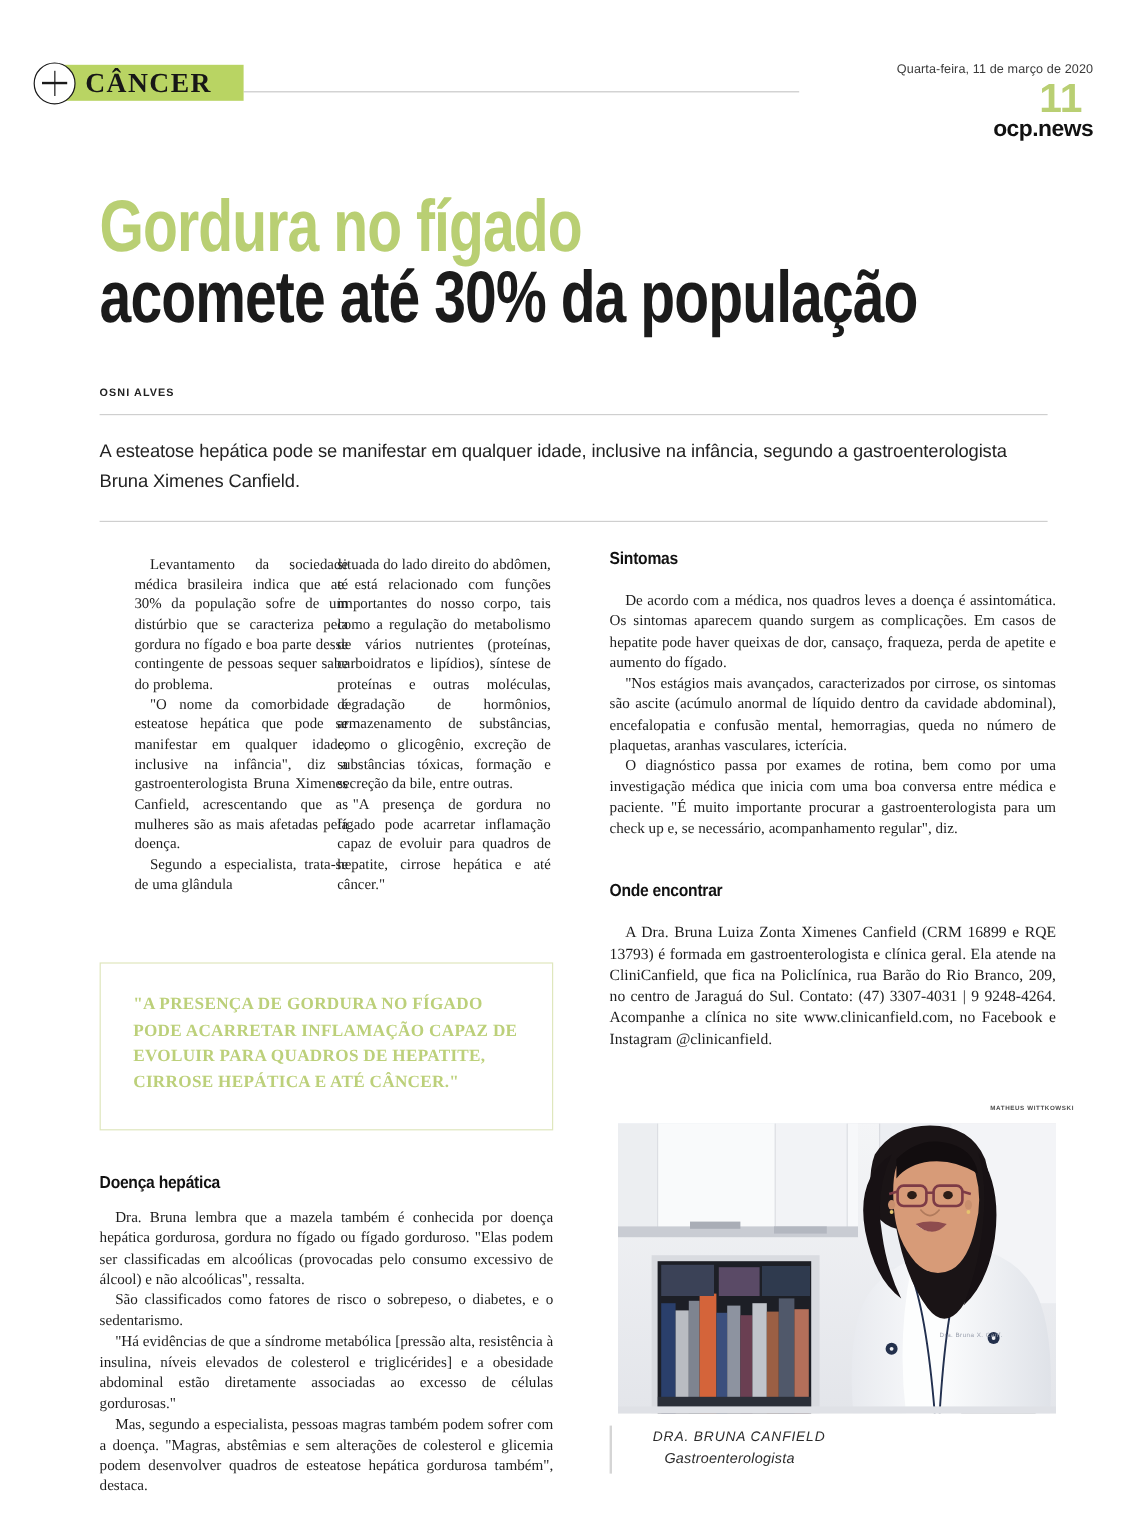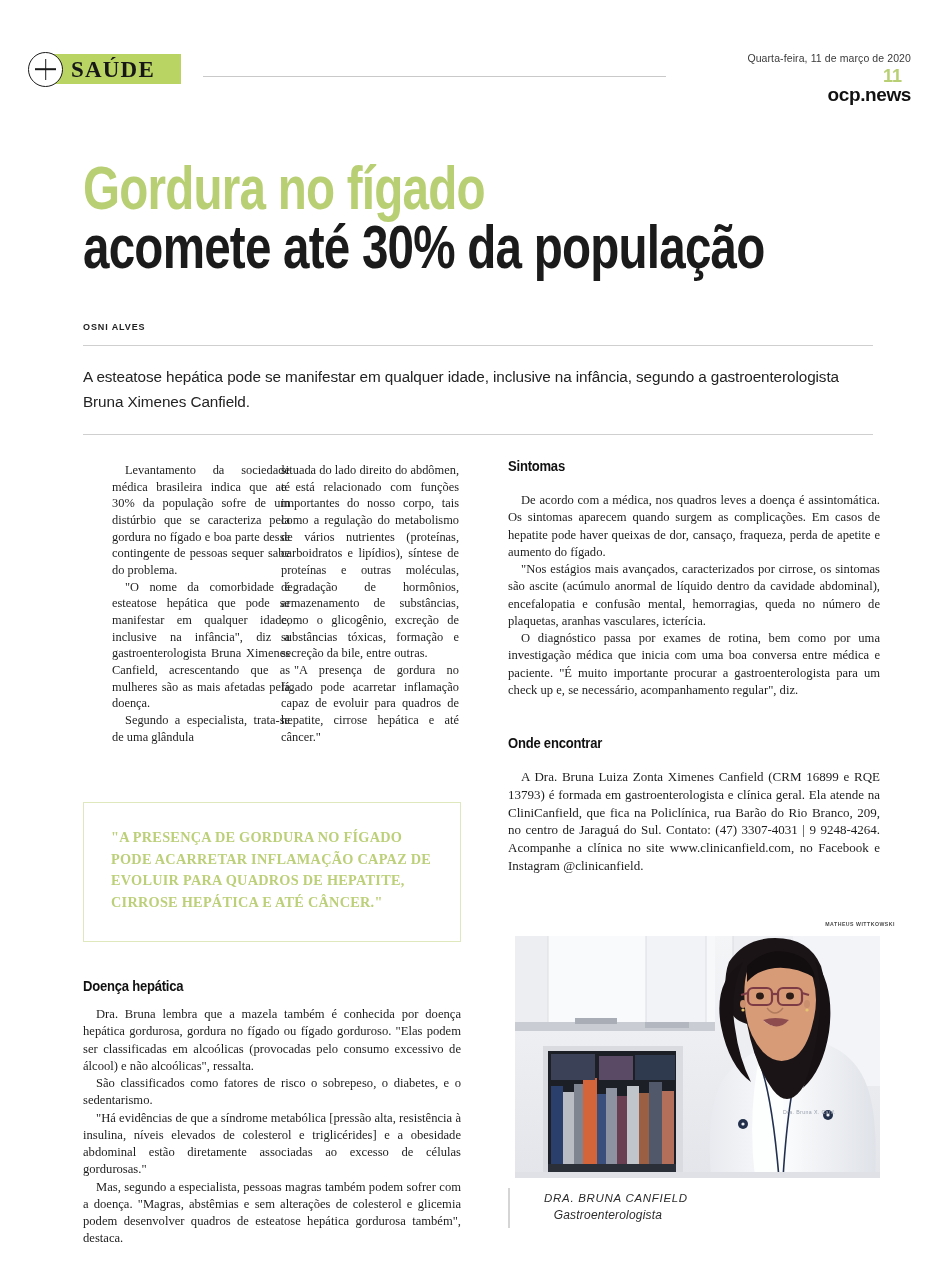--- a/index.html
+++ b/index.html
@@ -91,7 +91,7 @@
     <div class="sec-wrap">
       <div class="plus-circle"></div>
       <div class="sec-badge">
-        <span>SAÚDE</span>
+        <span>CÂNCER</span>
       </div>
     </div>
     <div class="head-rule"></div>

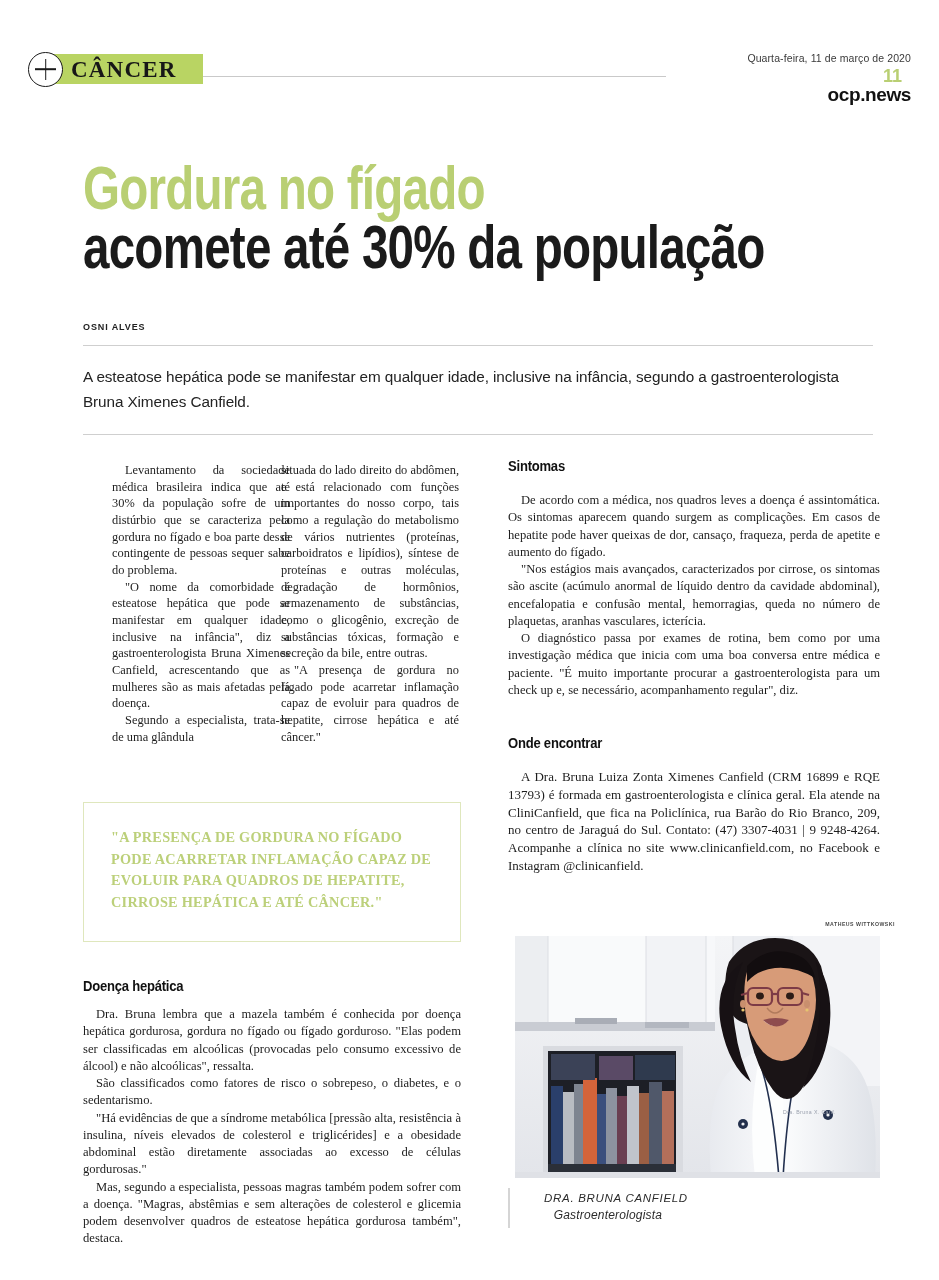--- a/index.html
+++ b/index.html
@@ -26,7 +26,7 @@
   .head-right{position:absolute;right:0;top:0;display:flex;align-items:flex-end;height:34px;flex-direction:column;}
   .head-date{font-size:10.5px;color:#3a3a3a;letter-spacing:.1px;padding-bottom:5px;
     white-space:nowrap;}
-  .pagenum{font-family:"Liberation Sans", sans-serif;font-weight:700;font-size:18px;
+  .pagenum{font-family:"Liberation Sans", sans-serif;font-weight:700;font-size:34px;
     color:#b9cf73;line-height:.8;margin:0 9px 0 13px;padding-bottom:1px;}
   .brand{font-weight:700;font-size:19px;letter-spacing:-.4px;color:#111;padding-bottom:3px;}
 

